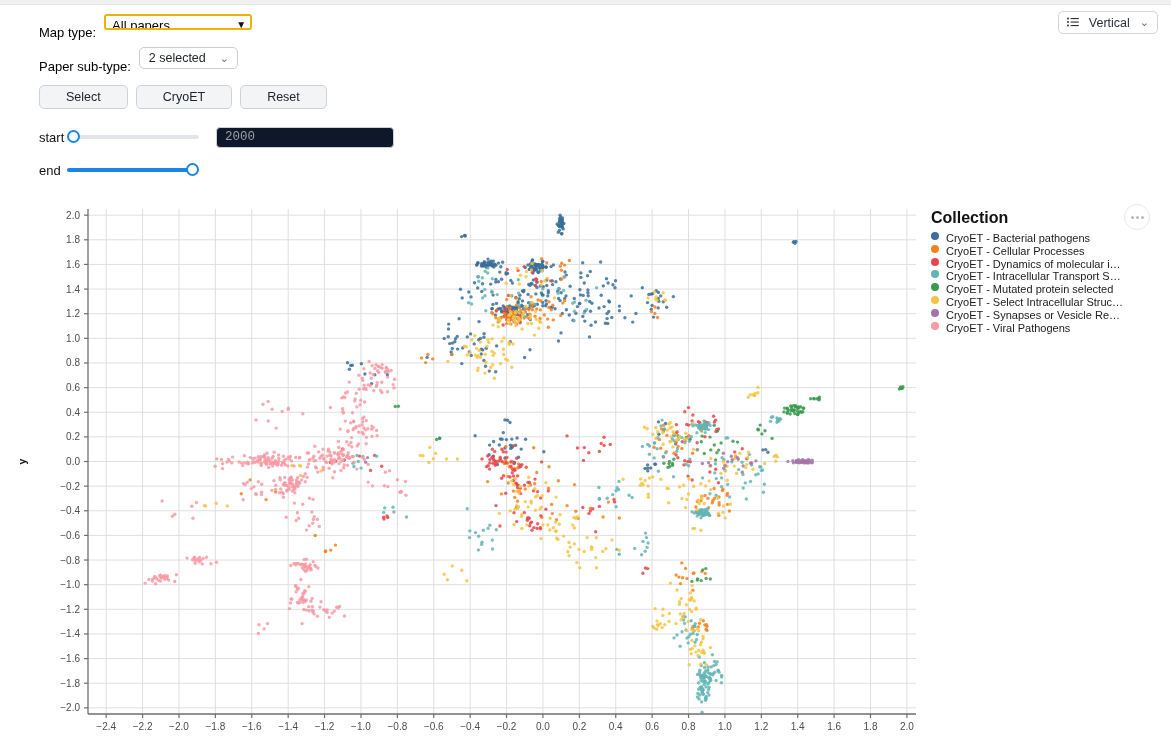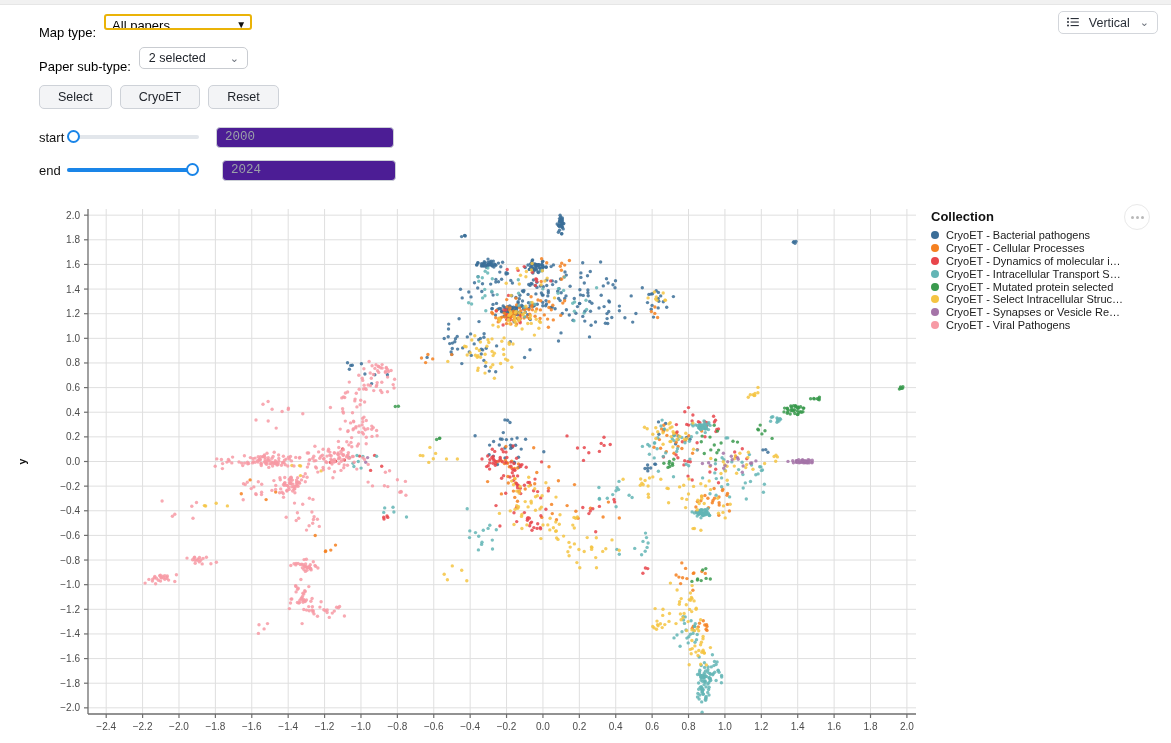--- a/index.html
+++ b/index.html
@@ -44,7 +44,7 @@
 
   
   .pill-select {
-    display: inline-flex; align-items: center; gap: 24px;
+    display: inline-flex; align-items: center; gap: 14px;
     height: 22px; padding: 0 8px 0 9px;
     border: 1px solid #c9ccd1; border-radius: 5px; background: #fff;
     font-size: 12.5px; color: #20242b; cursor: pointer; box-sizing: border-box;

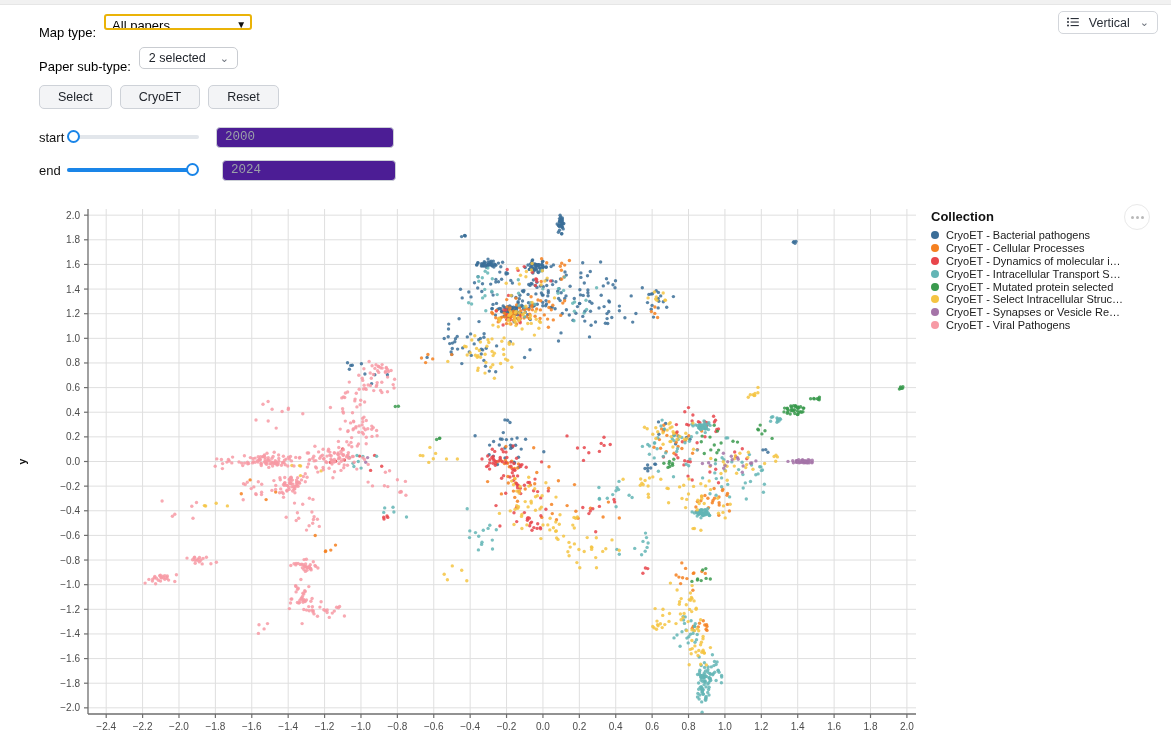--- a/index.html
+++ b/index.html
@@ -54,7 +54,7 @@
   
   #row-buttons { display: flex; gap: 8px; padding-left: 39px; margin-top: 12px; }
   .btn {
-    height: 24px; min-width: 46px; padding: 0 18px;
+    height: 24px; min-width: 46px; padding: 0 26px;
     background: #f3f4f6; border: 1px solid #ced2d8; border-radius: 5px;
     font-size: 12.5px; color: #20242b; cursor: pointer;
     font-family: "Liberation Sans", sans-serif;

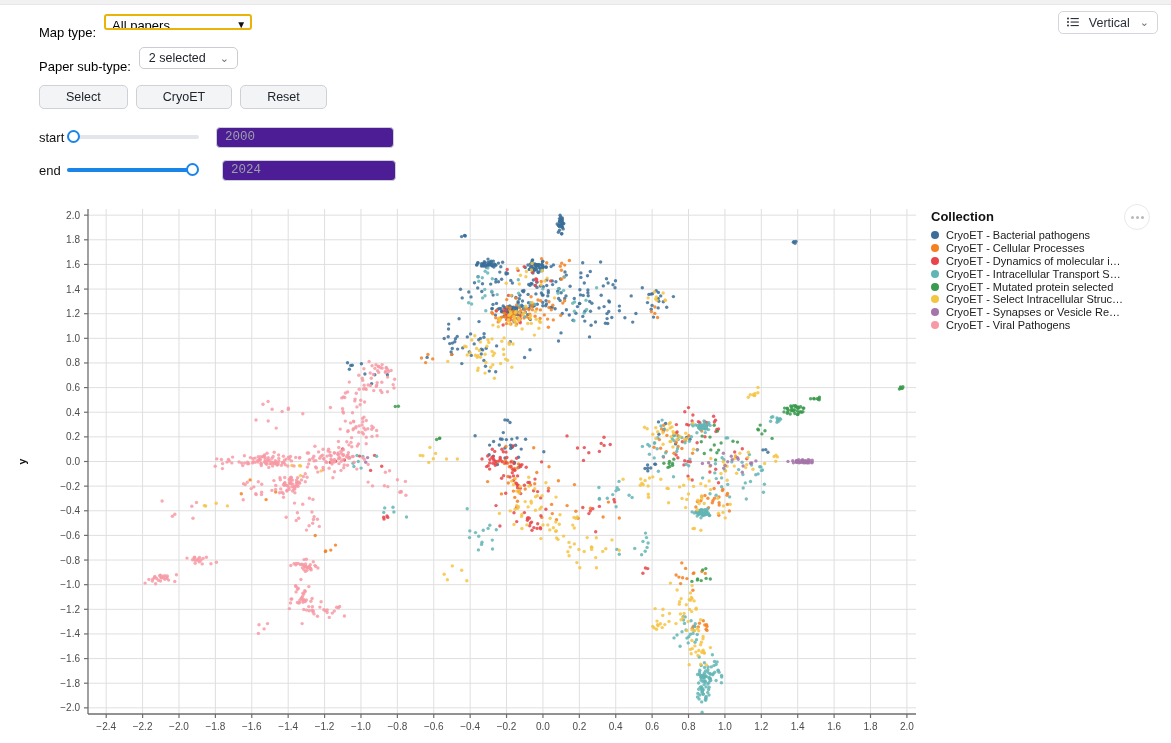--- a/index.html
+++ b/index.html
@@ -80,7 +80,7 @@
     background: #fff; border: 2px solid #1a85e8; box-sizing: border-box; cursor: pointer;
   }
   .num-box {
-    height: 21px; border: 1px solid #ccd0d6; border-radius: 4px; background: #4c1d95;
+    height: 21px; border: 1px solid #ccd0d6; border-radius: 4px; background: #0f172a;
     font-family: "Liberation Mono", monospace; font-size: 12.5px; color: #9aa0a8;
     padding: 0 8px; display: inline-flex; align-items: center; box-sizing: border-box;
   }

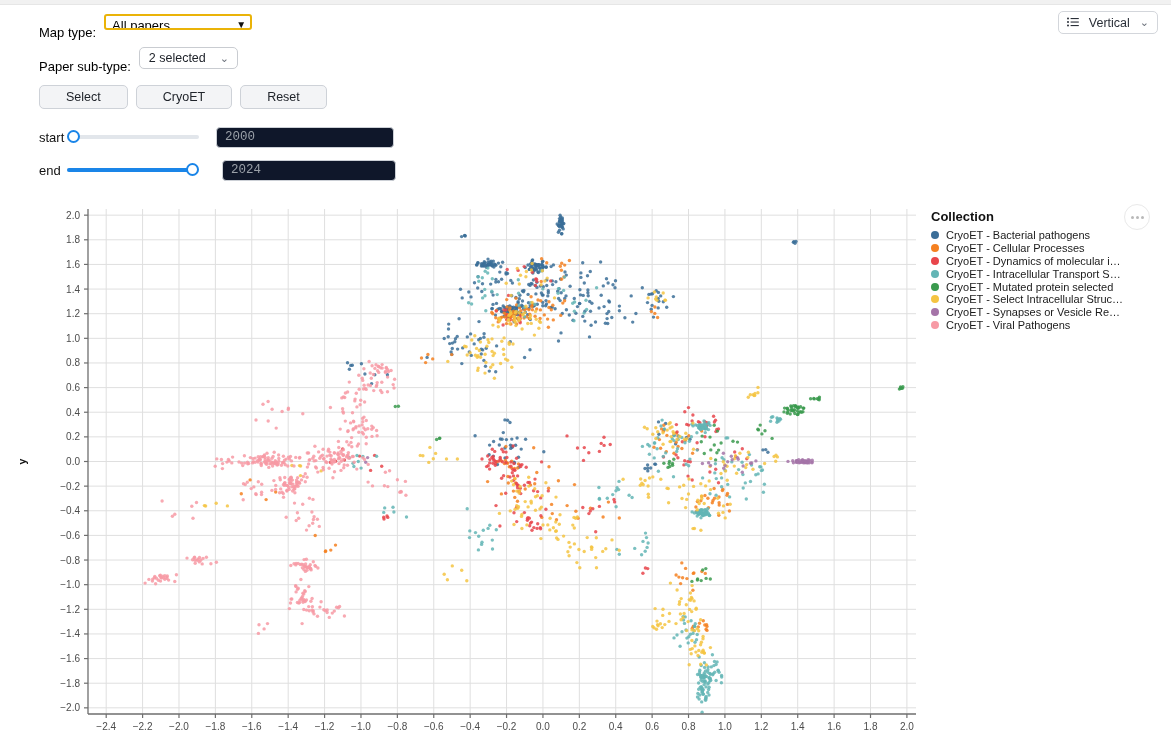--- a/index.html
+++ b/index.html
@@ -182,7 +182,6 @@
       <span class="track-fill" id="end-fill" style="width: 125.5px;"></span>
       <span class="knob" id="end-knob" style="left: 119px;"></span>
     </span>
-    <span class="num-box" id="end-num">2024</span>
   </div>
 </div>
 

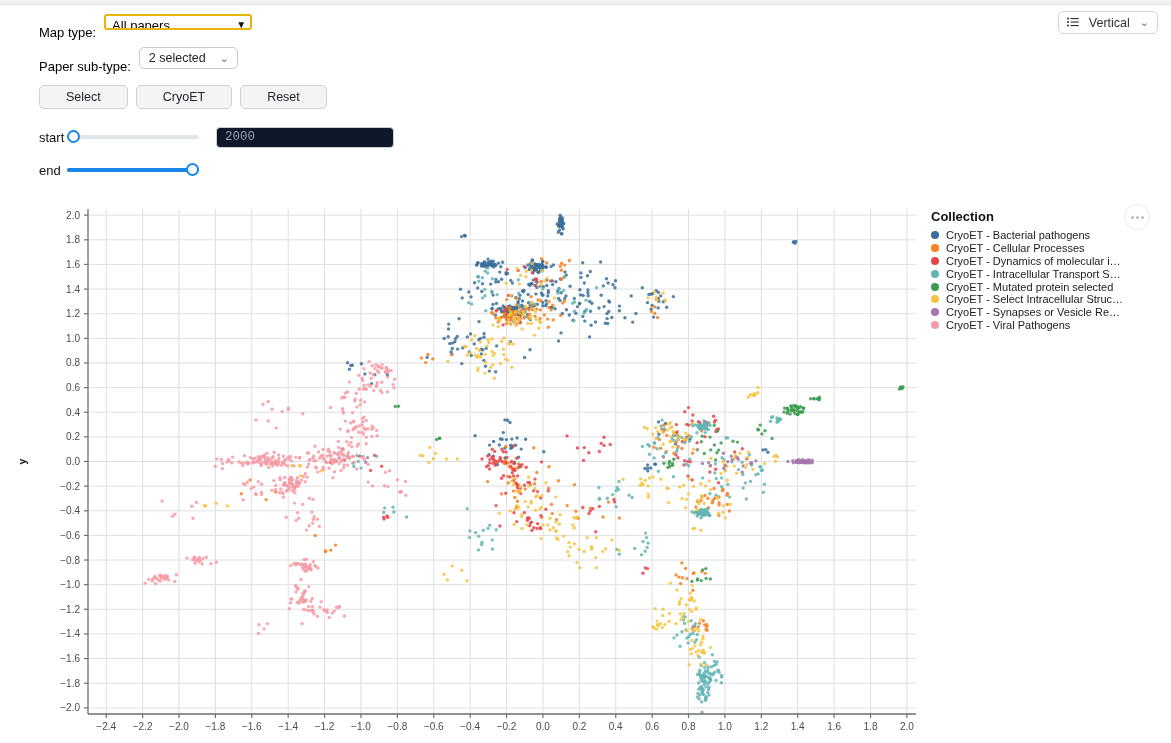--- a/index.html
+++ b/index.html
@@ -113,7 +113,7 @@
   
   #legend { position: absolute; left: 931px; top: 209px; width: 185px; }
   #legend-title {
-    font-size: 13px; font-weight: bold; color: #111; margin-bottom: 5px;
+    font-size: 16px; font-weight: bold; color: #111; margin-bottom: 5px;
     font-family: "Liberation Sans", sans-serif;
   }
   .legend-item { display: flex; align-items: center; height: 12.8px; cursor: pointer; }

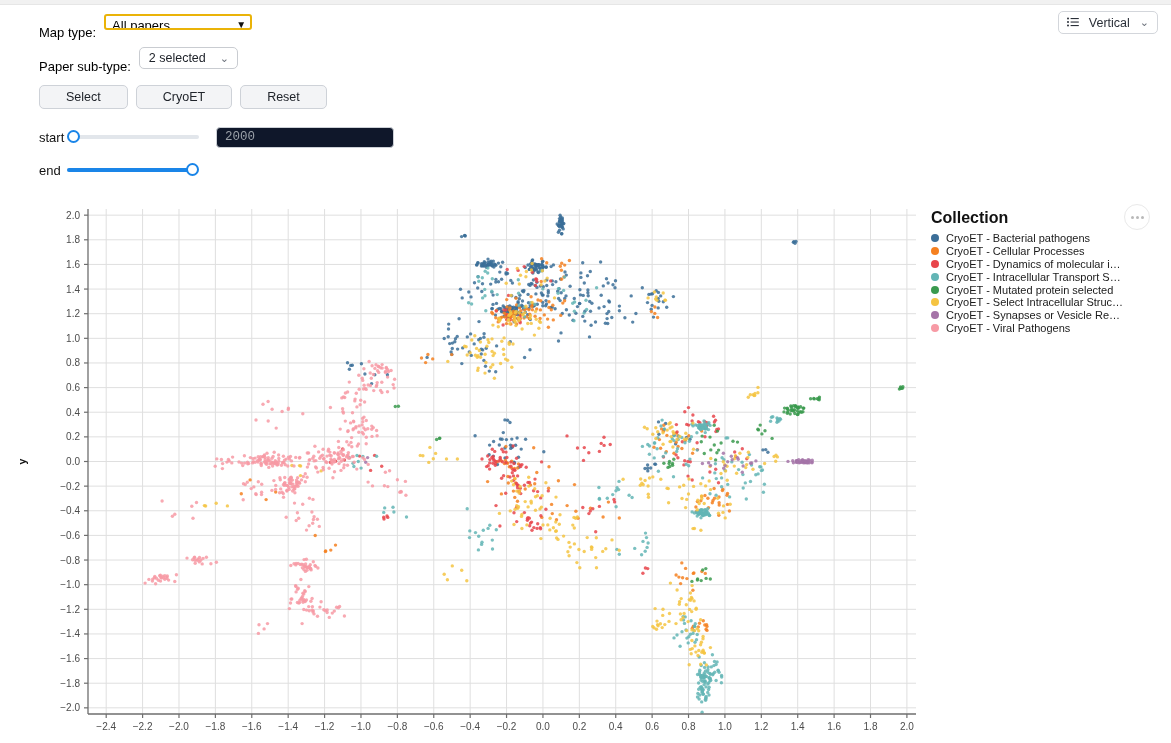--- a/index.html
+++ b/index.html
@@ -116,7 +116,7 @@
     font-size: 16px; font-weight: bold; color: #111; margin-bottom: 5px;
     font-family: "Liberation Sans", sans-serif;
   }
-  .legend-item { display: flex; align-items: center; height: 12.8px; cursor: pointer; }
+  .legend-item { display: flex; height: 12.8px; cursor: pointer; }
   .legend-dot { width: 8px; height: 8px; border-radius: 50%; margin-right: 7px; flex: 0 0 auto; }
   .legend-label {
     font-size: 11px; color: #1a1a1a; white-space: nowrap;

